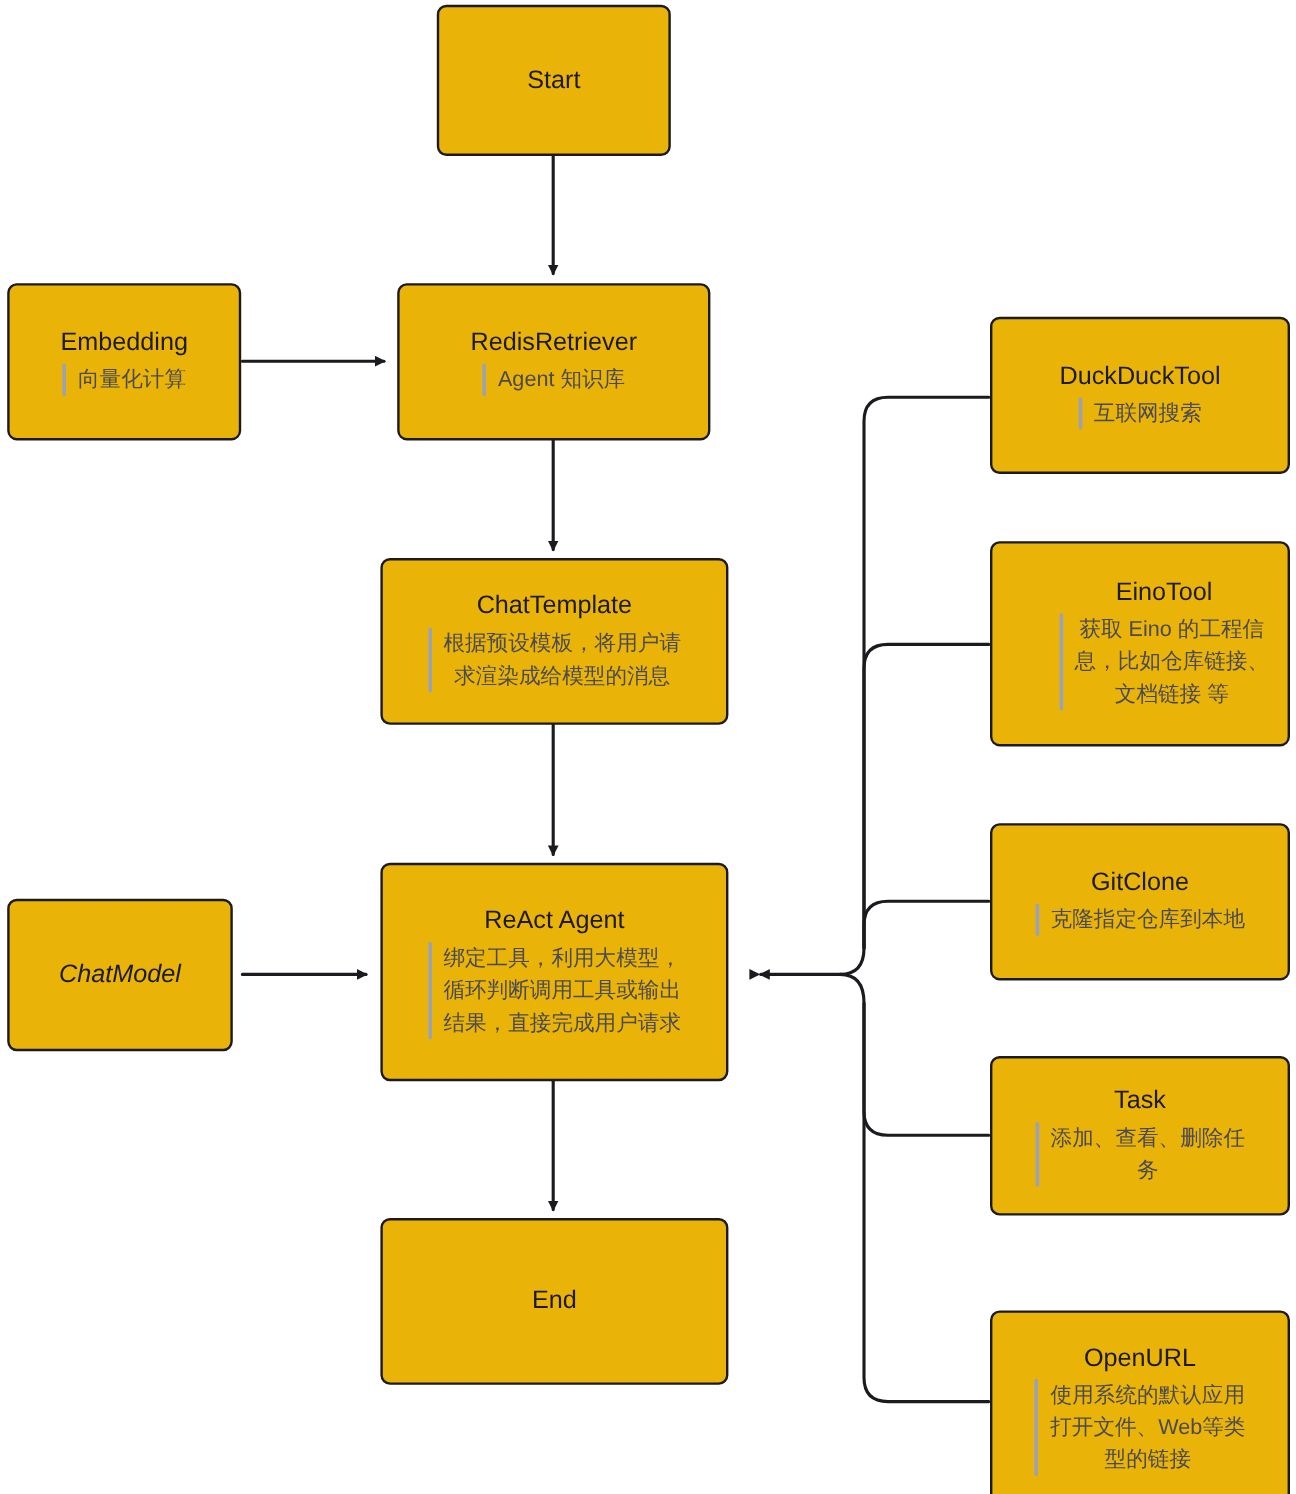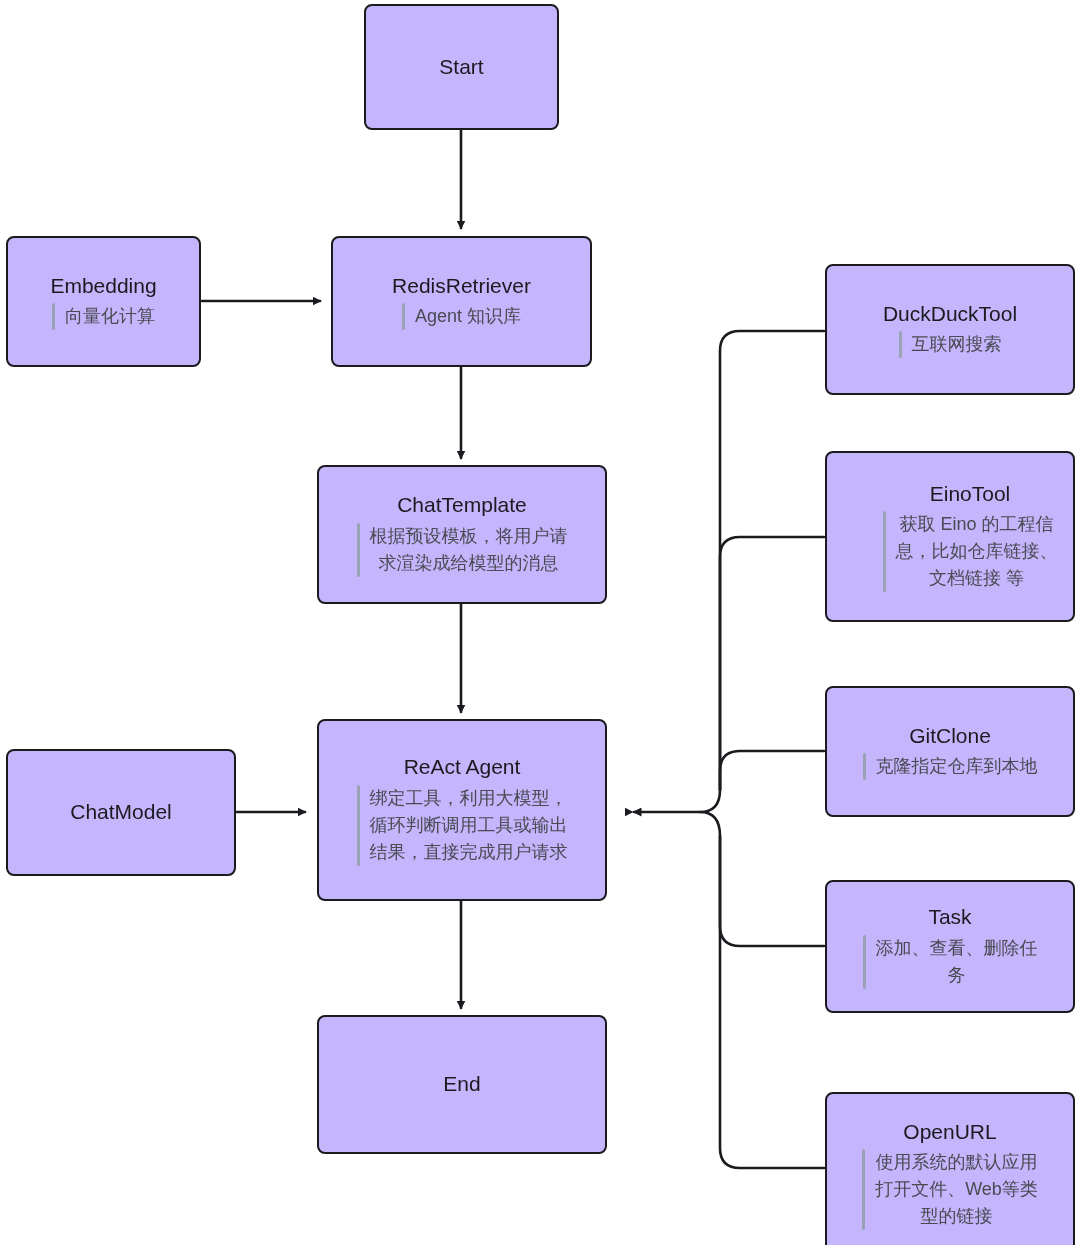--- a/index.html
+++ b/index.html
@@ -27,7 +27,7 @@
   .node {
     position: absolute;
     box-sizing: border-box;
-    background: #c4b5fd;
+    background: #eab308;
     border: 2px solid #1b1b1f;
     border-radius: 8px;
     display: flex;

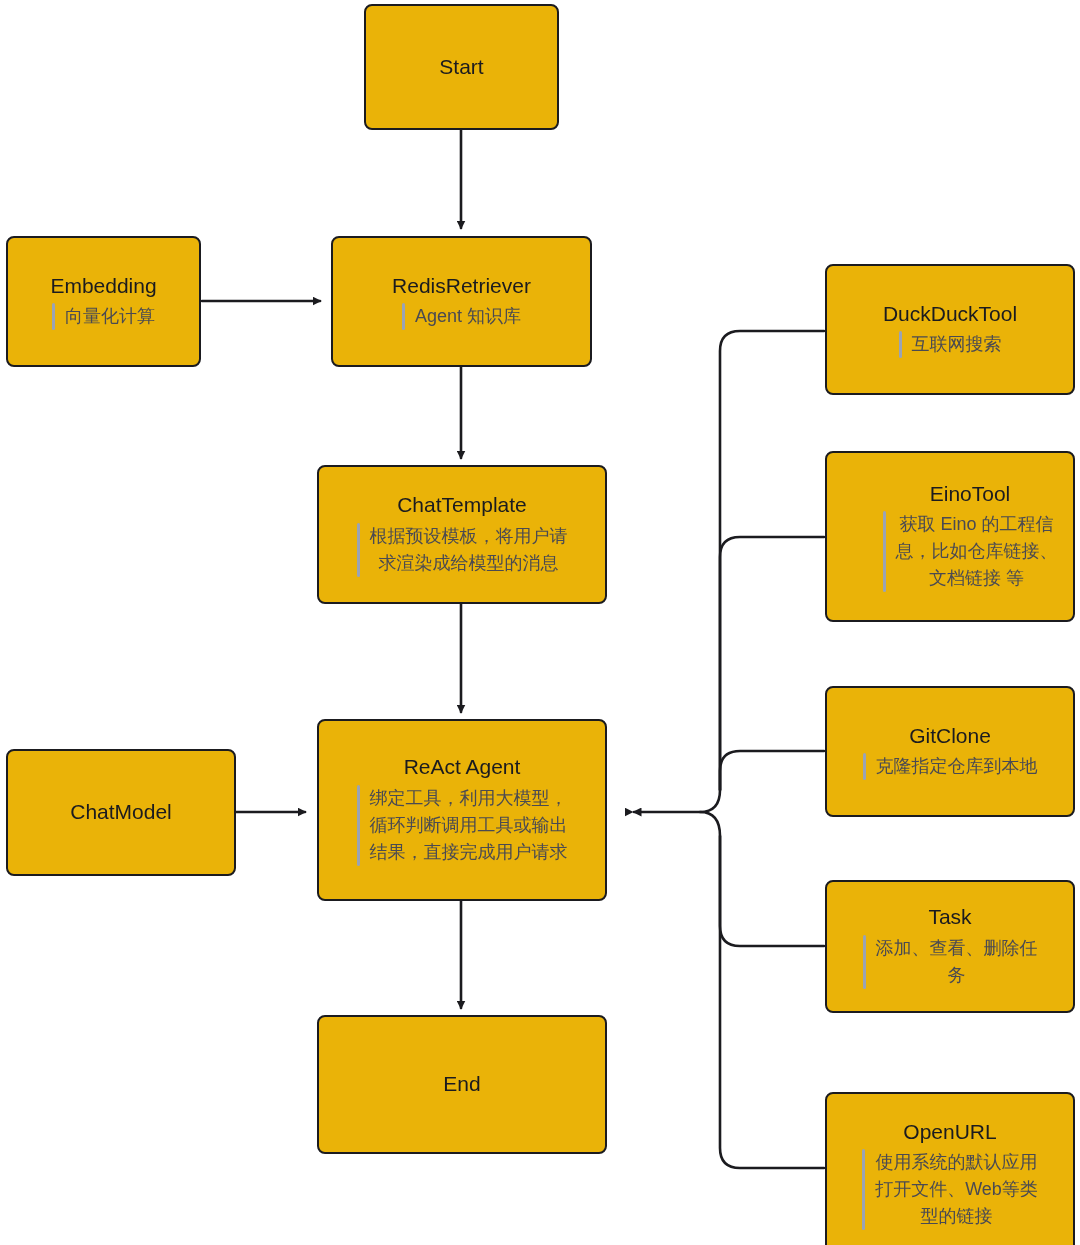--- a/index.html
+++ b/index.html
@@ -132,7 +132,7 @@
     </div>
   </div>
 
-  <div class="node plain" style="left:6px; top:749px; width:230px; height:127px;">
+  <div class="node plain" style="left:6px; top:749px; width:188px; height:127px;font-style:italic;">
     <div class="title">ChatModel</div>
   </div>
 

